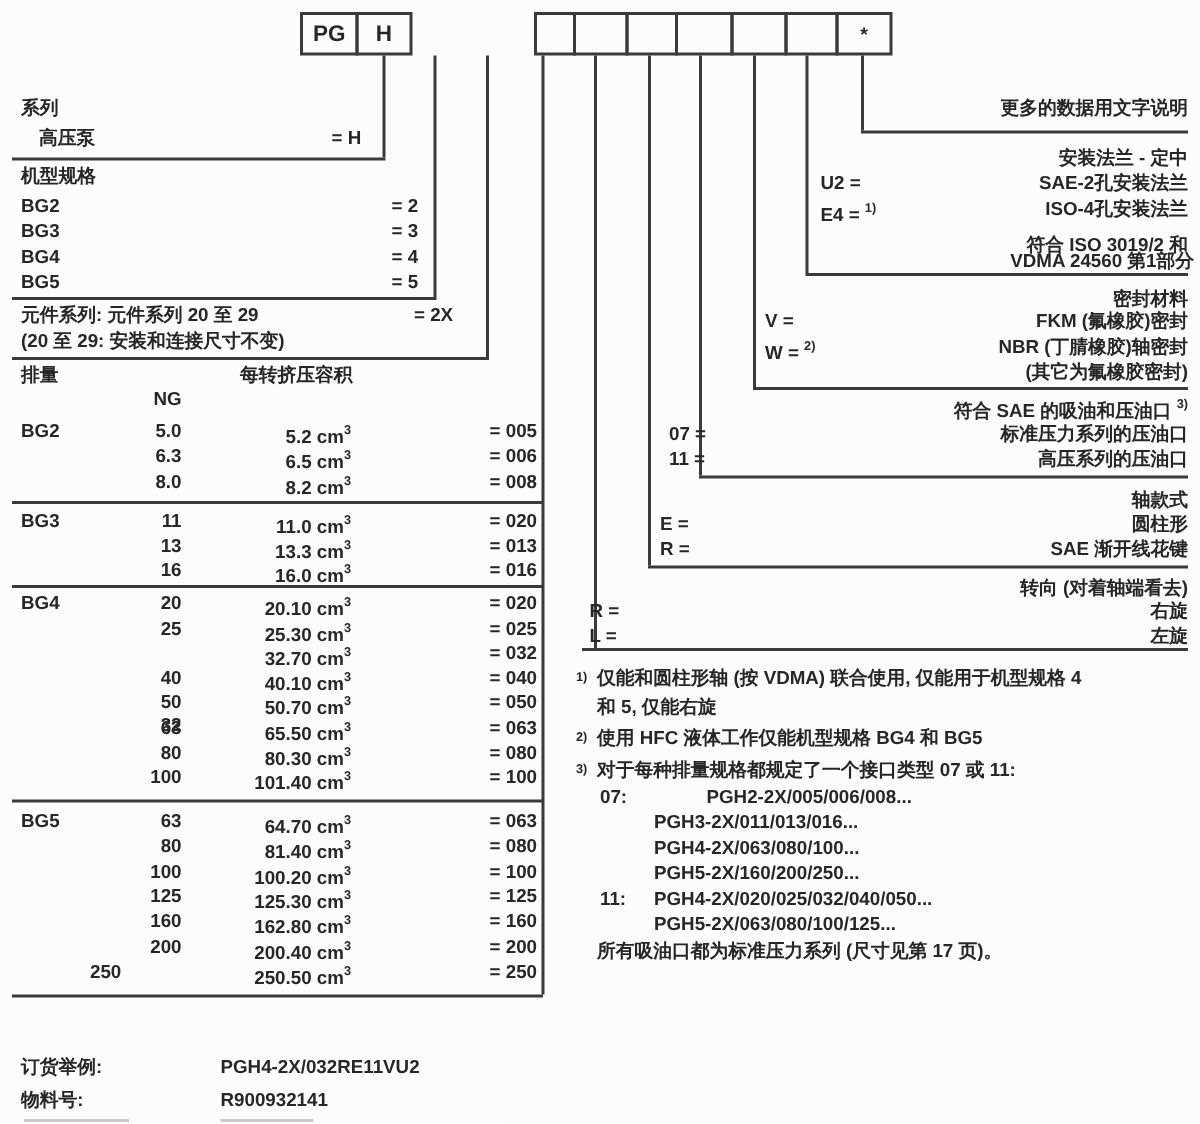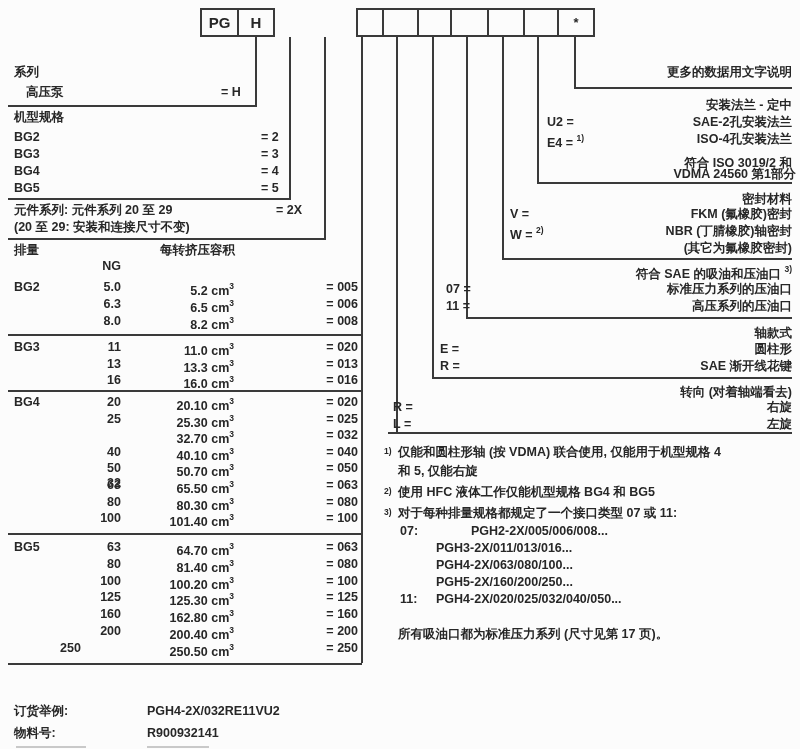--- a/index.html
+++ b/index.html
@@ -200,6 +200,7 @@
   <div class="t" style="left:436px;top:575px;">PGH5-2X/160/200/250...</div>
   <div class="t" style="left:400px;top:592px;">11:</div>
   <div class="t" style="left:436px;top:592px;">PGH4-2X/020/025/032/040/050...</div>
+  <div class="t" style="left:436px;top:609px;">PGH5-2X/063/080/100/125...</div>
   <div class="t" style="left:398px;top:627px;">所有吸油口都为标准压力系列 (尺寸见第 17 页)。</div>
 
   <div class="t" style="left:14px;top:704px;">订货举例:</div>

